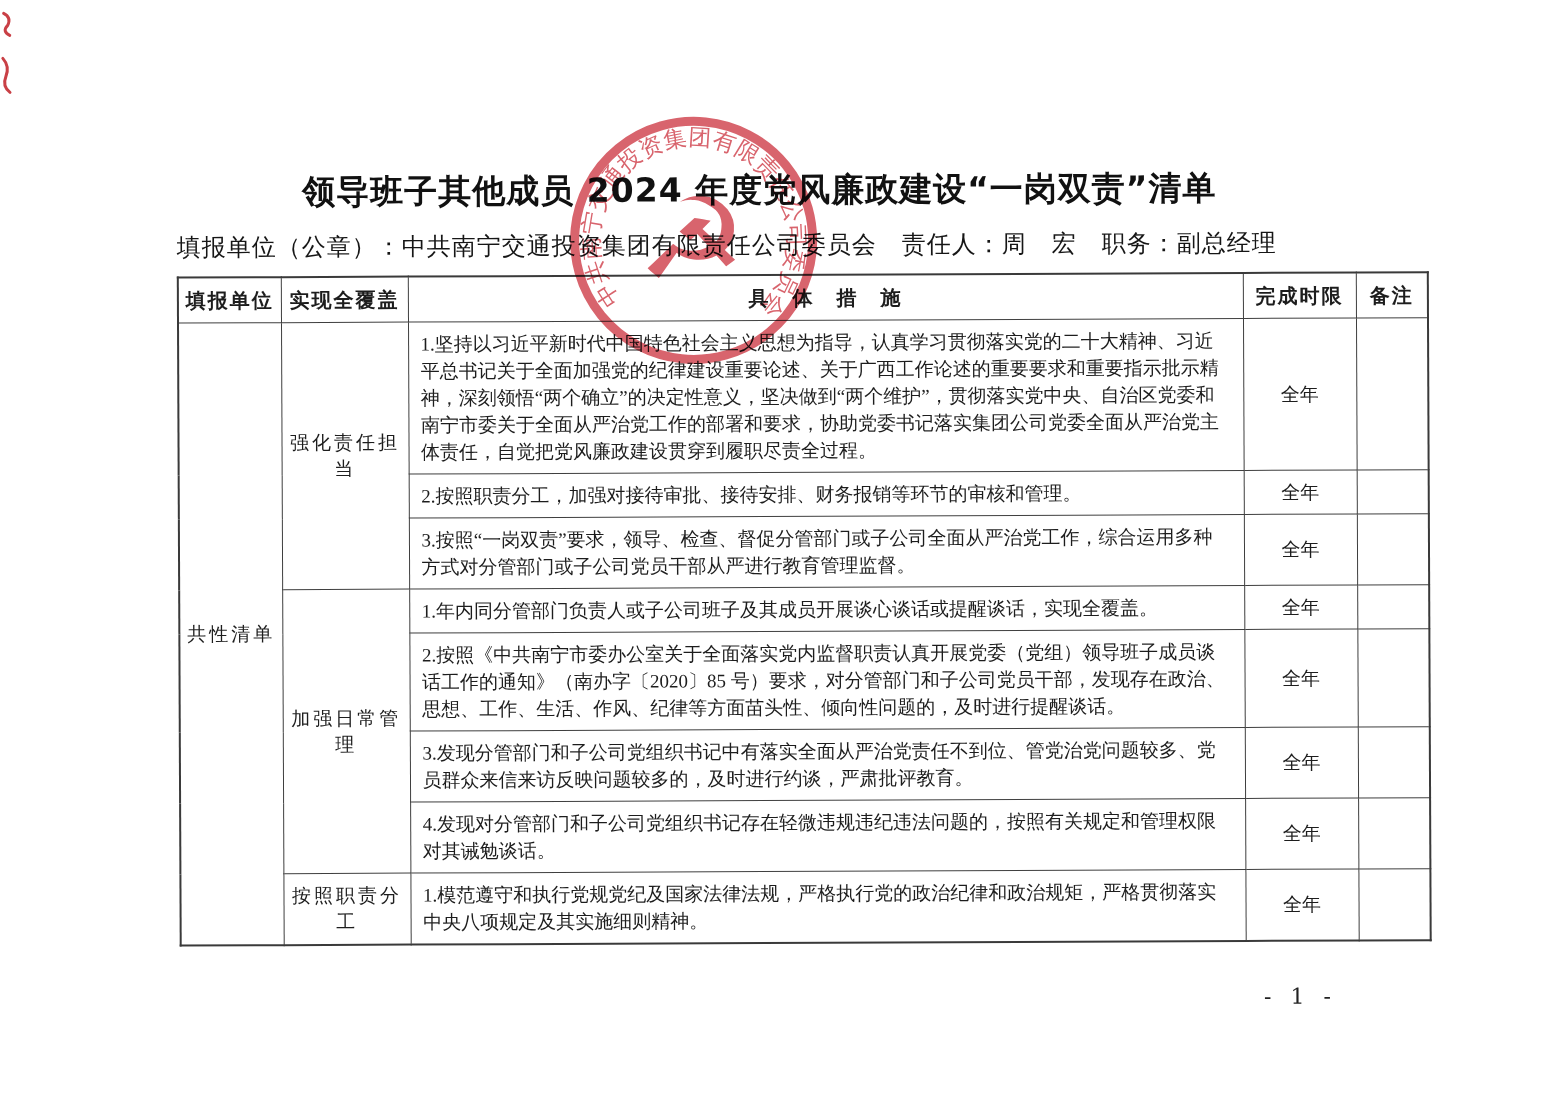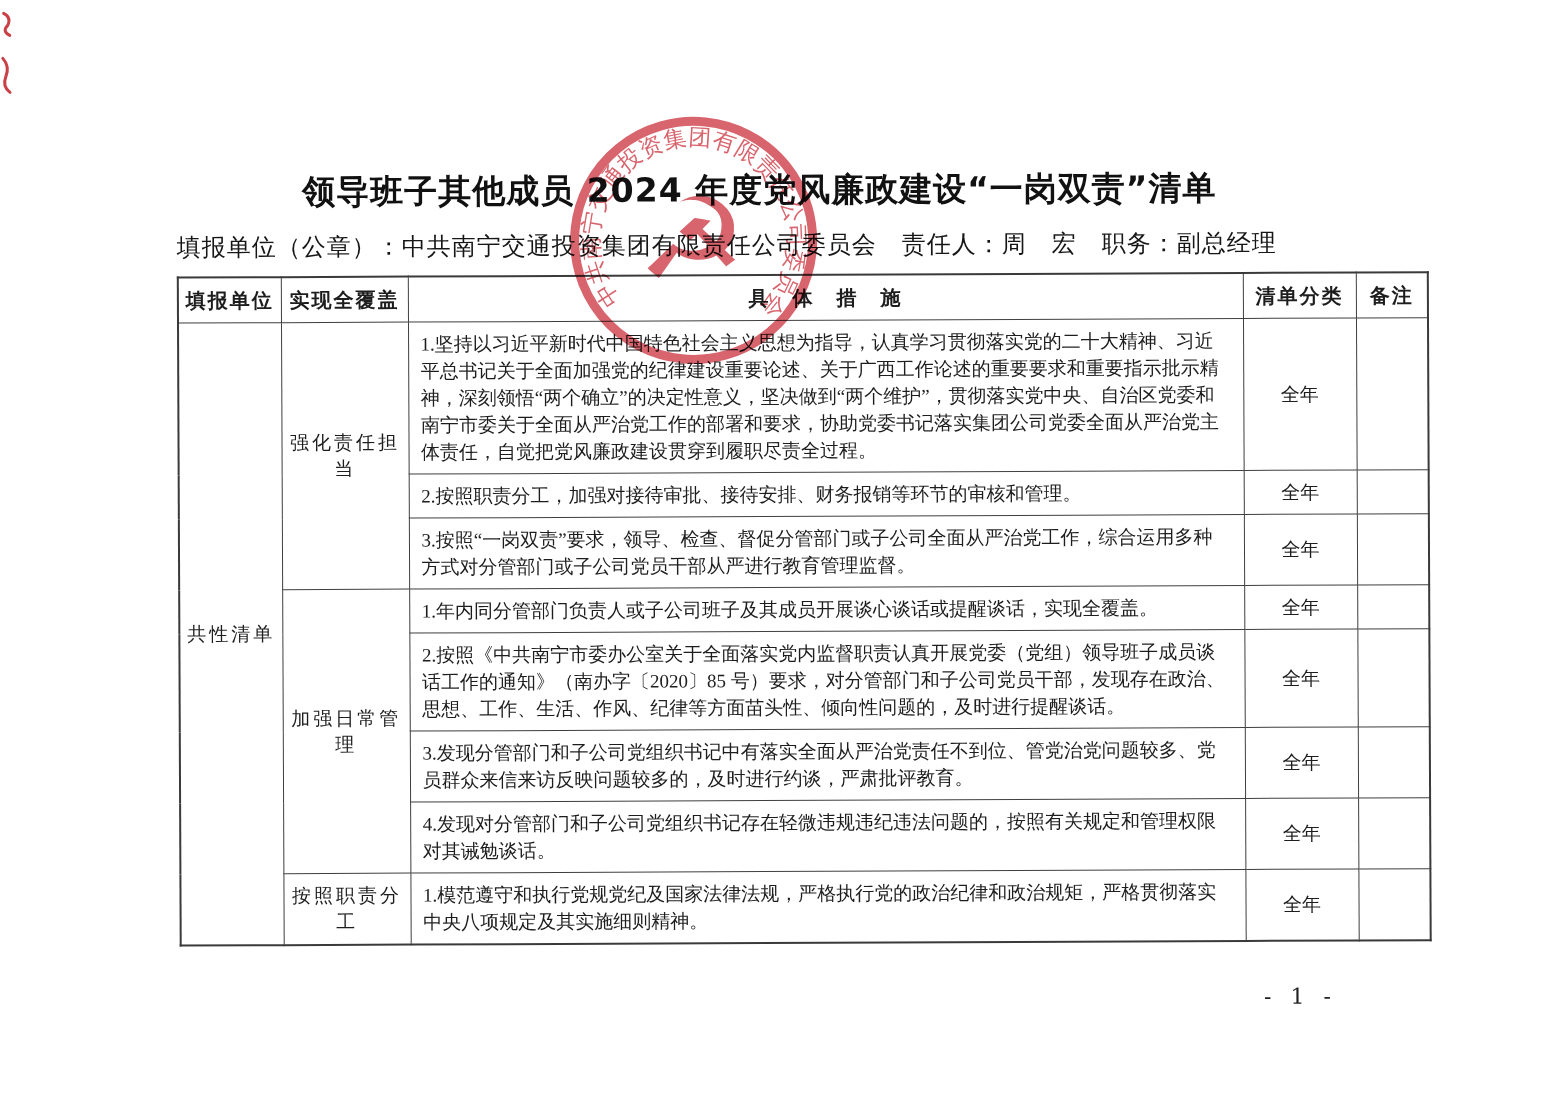--- a/index.html
+++ b/index.html
@@ -88,7 +88,7 @@
         <th>填报单位</th>
         <th>实现全覆盖</th>
         <th>具　体　措　施</th>
-        <th>清单分类</th>
+        <th>完成时限</th>
         <th>备注</th>
       </tr>
     </thead>

